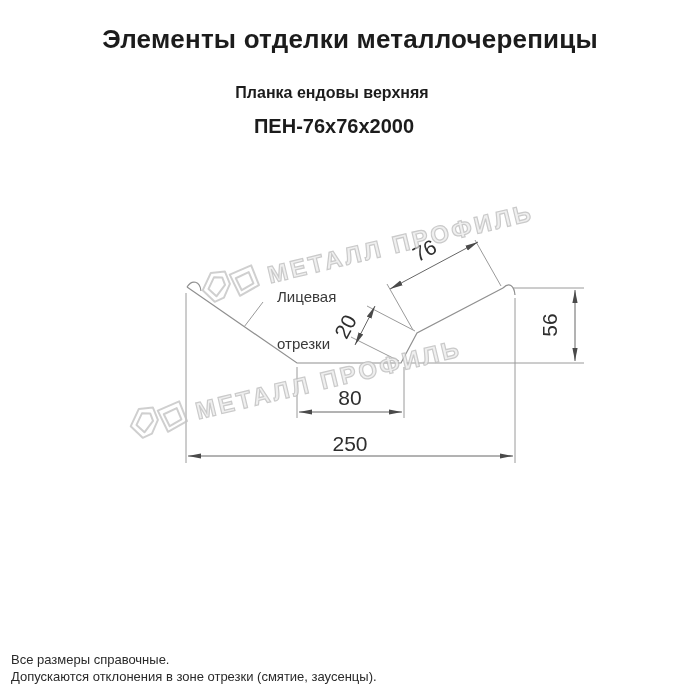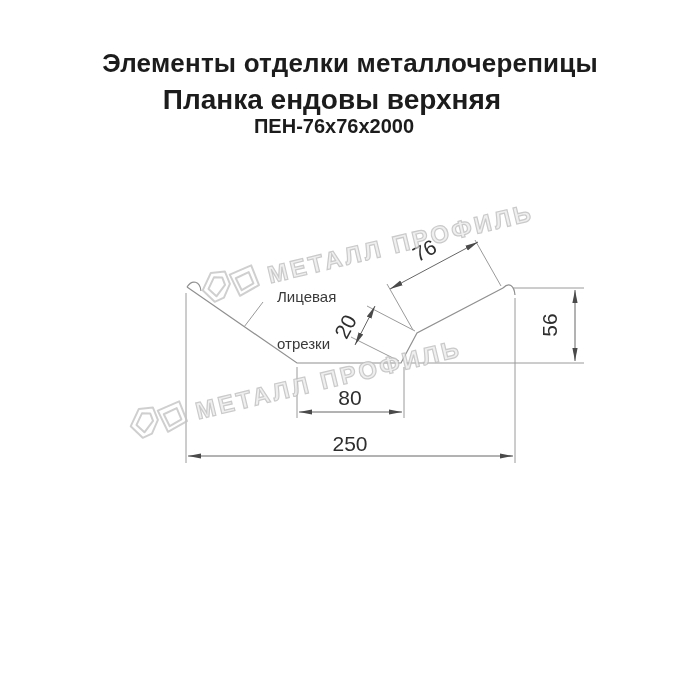--- a/index.html
+++ b/index.html
@@ -9,7 +9,7 @@
   }
   .title{
     position:absolute;top:24px;left:0;width:700px;text-align:center;
-    font-size:26px;font-weight:bold;color:#1c1c1c;letter-spacing:.2px;margin-top:24px;
+    font-size:26px;font-weight:bold;color:#1c1c1c;letter-spacing:.2px;
   }
   .subtitle{
     position:absolute;top:84px;left:0;width:664px;text-align:center;

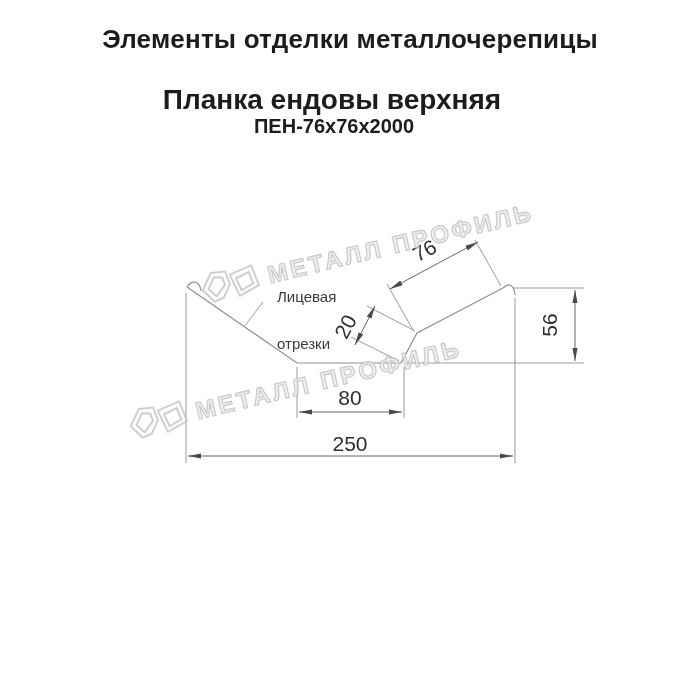--- a/index.html
+++ b/index.html
@@ -13,7 +13,7 @@
   }
   .subtitle{
     position:absolute;top:84px;left:0;width:664px;text-align:center;
-    font-size:28px;font-weight:bold;color:#1c1c1c;
+    font-size:16px;font-weight:bold;color:#1c1c1c;
   }
   .model{
     position:absolute;top:115px;left:0;width:668px;text-align:center;

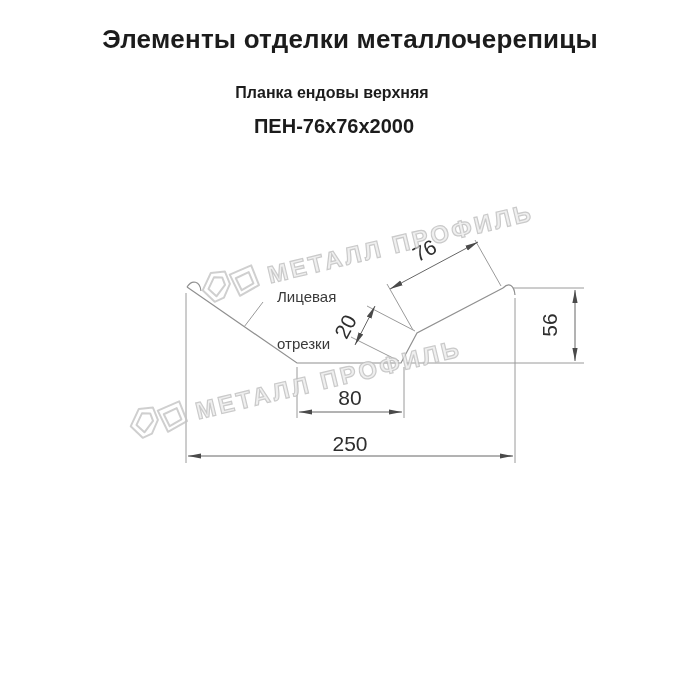--- a/index.html
+++ b/index.html
@@ -124,6 +124,7 @@
 </div>
 
 <div class="footer">
+  <div>Все размеры справочные.</div>
 </div>
 
 </body></html>

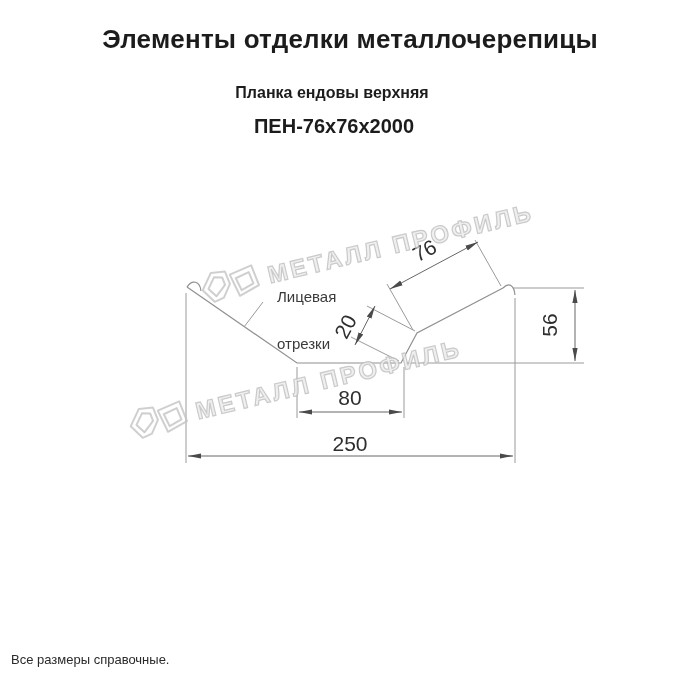--- a/index.html
+++ b/index.html
@@ -125,6 +125,7 @@
 
 <div class="footer">
   <div>Все размеры справочные.</div>
+  <div>Допускаются отклонения в зоне отрезки (смятие, заусенцы).</div>
 </div>
 
 </body></html>

